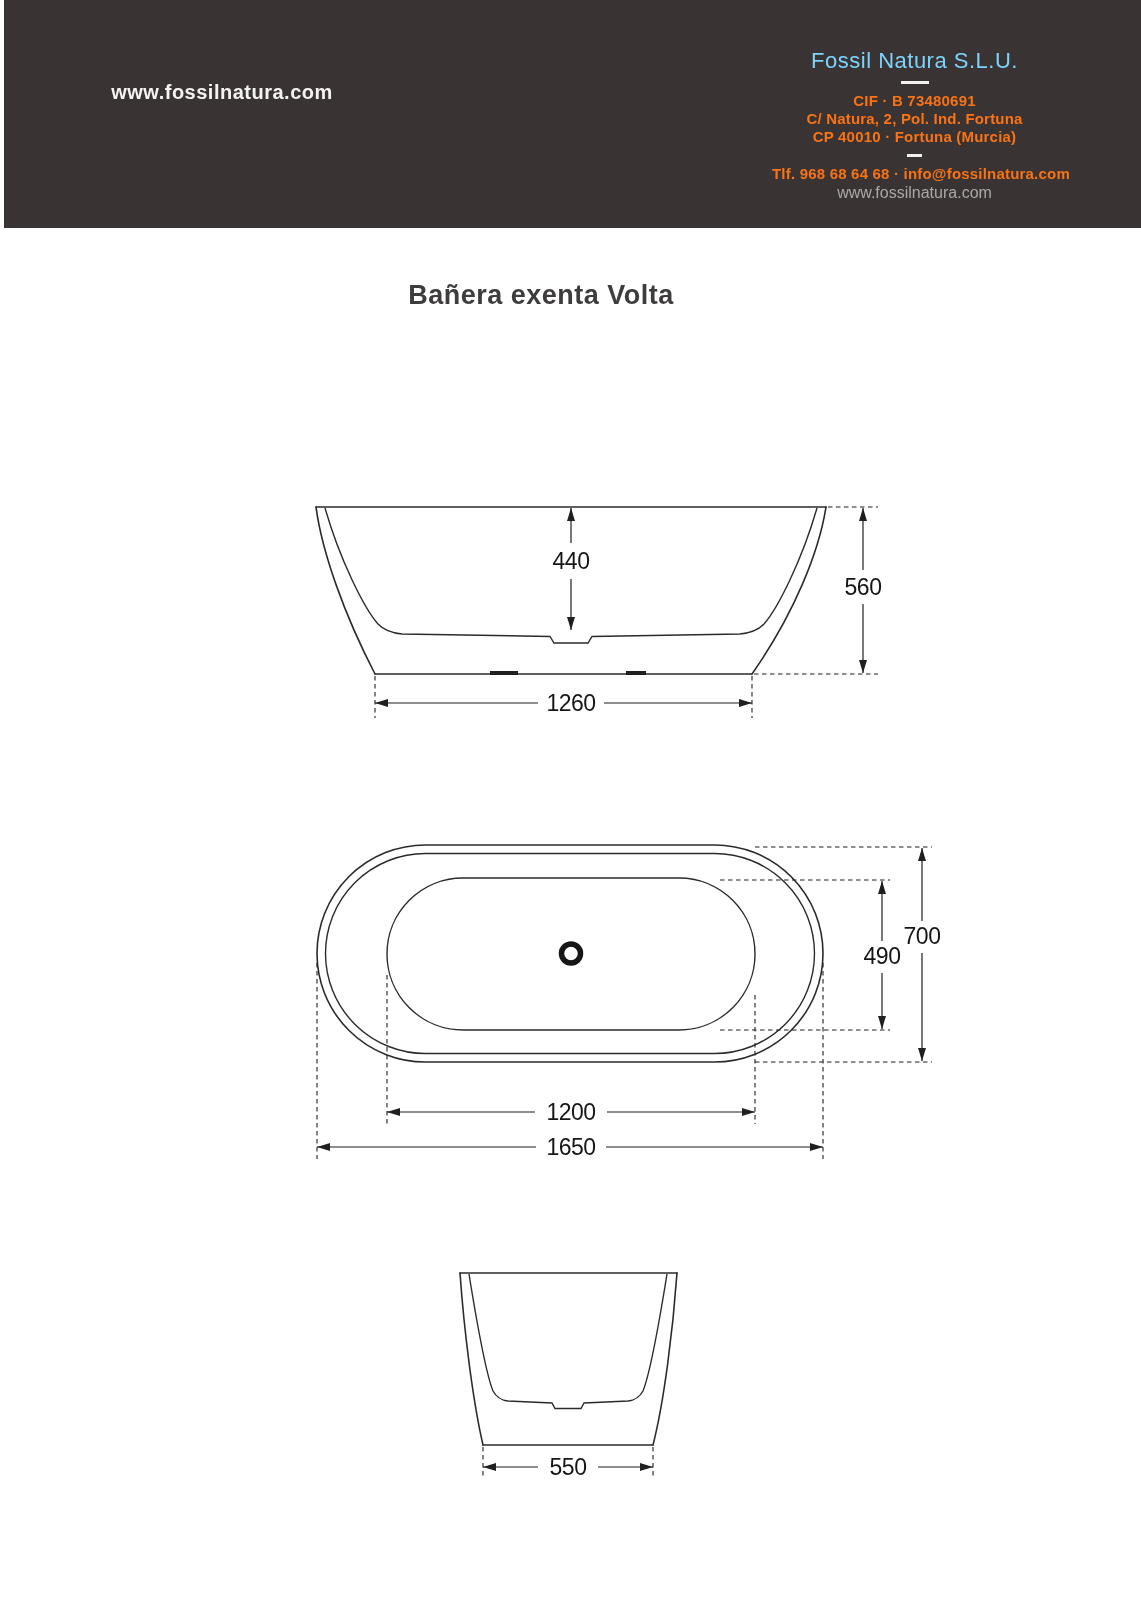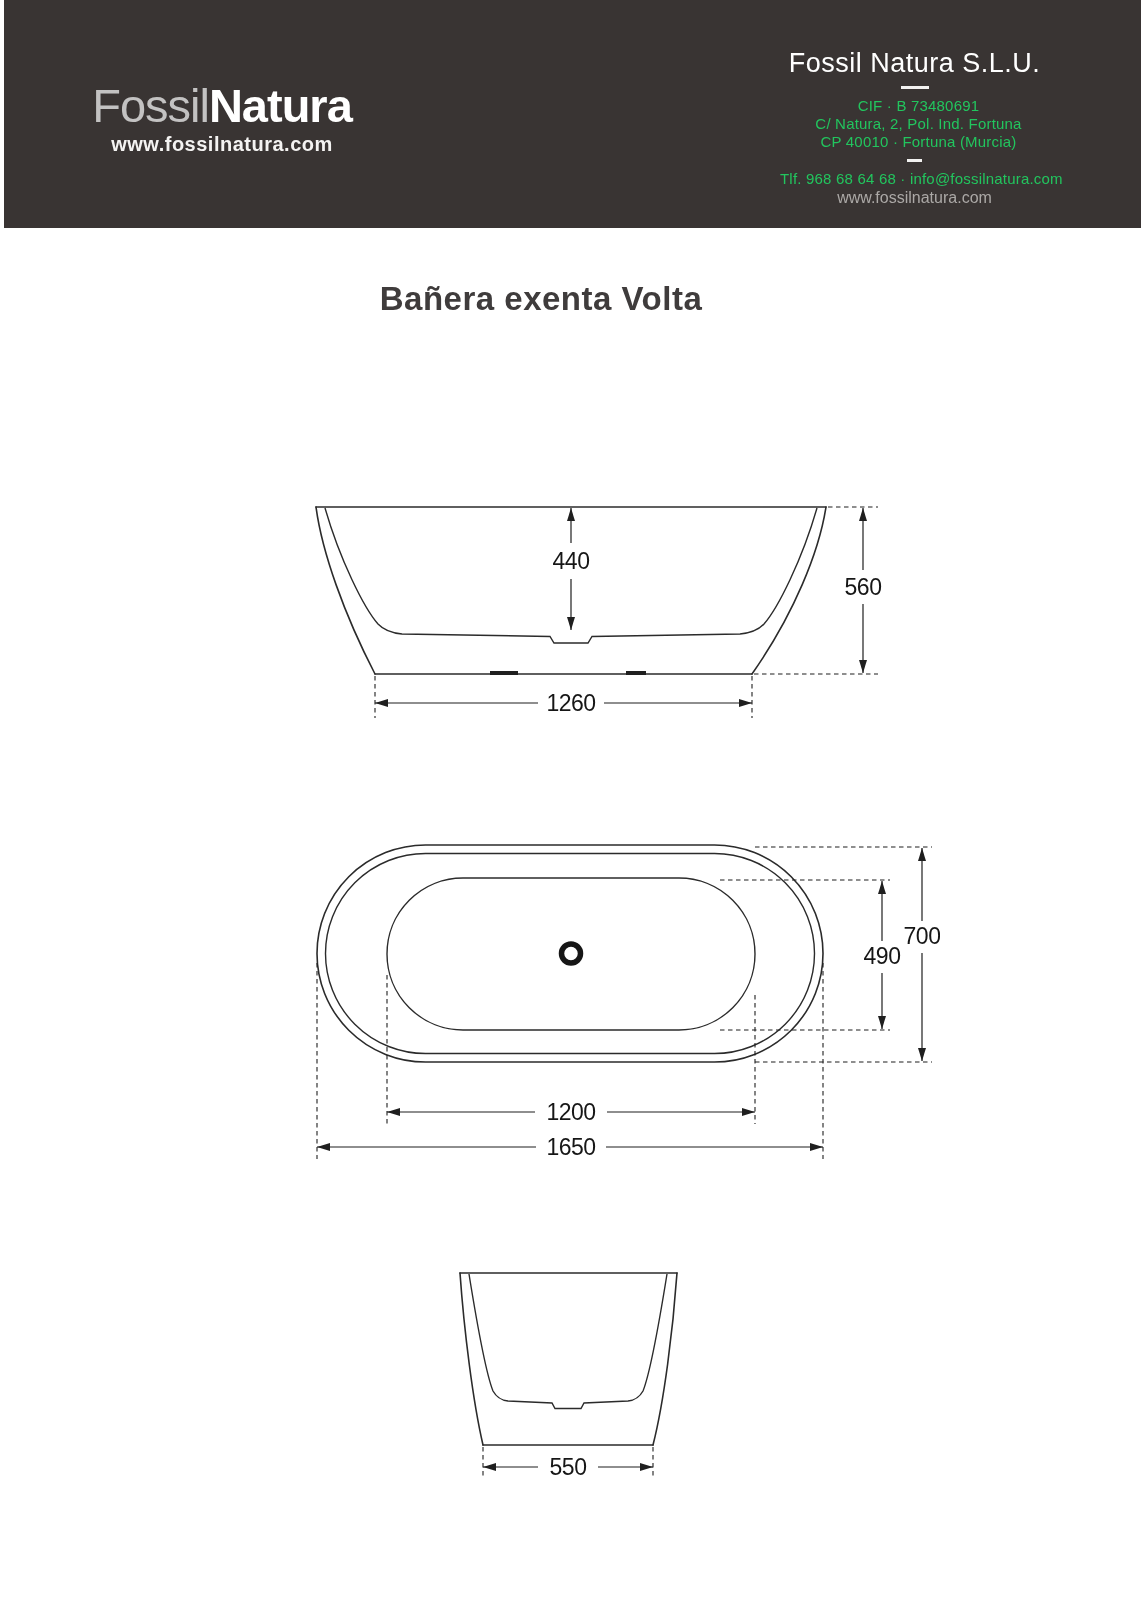--- a/index.html
+++ b/index.html
@@ -14,7 +14,7 @@
   .logo-bold{color:#ffffff;font-weight:800;}
   .logo-url{margin-top:1px;font-size:20px;font-weight:700;color:#f4f3f2;letter-spacing:.5px;}
   .company{position:absolute;left:768px;top:48px;width:285px;text-align:center;}
-  .co-name{font-size:27px;color:#ffffff;letter-spacing:.5px;}
+  .co-name{font-size:22px;color:#7dd3fc;letter-spacing:.5px;}
   .rule{height:3px;background:#f2f1f0;margin:7px auto 8px auto;}
   .rule-wide{width:28px;}
   .rule-narrow{width:15px;margin-top:8px;}

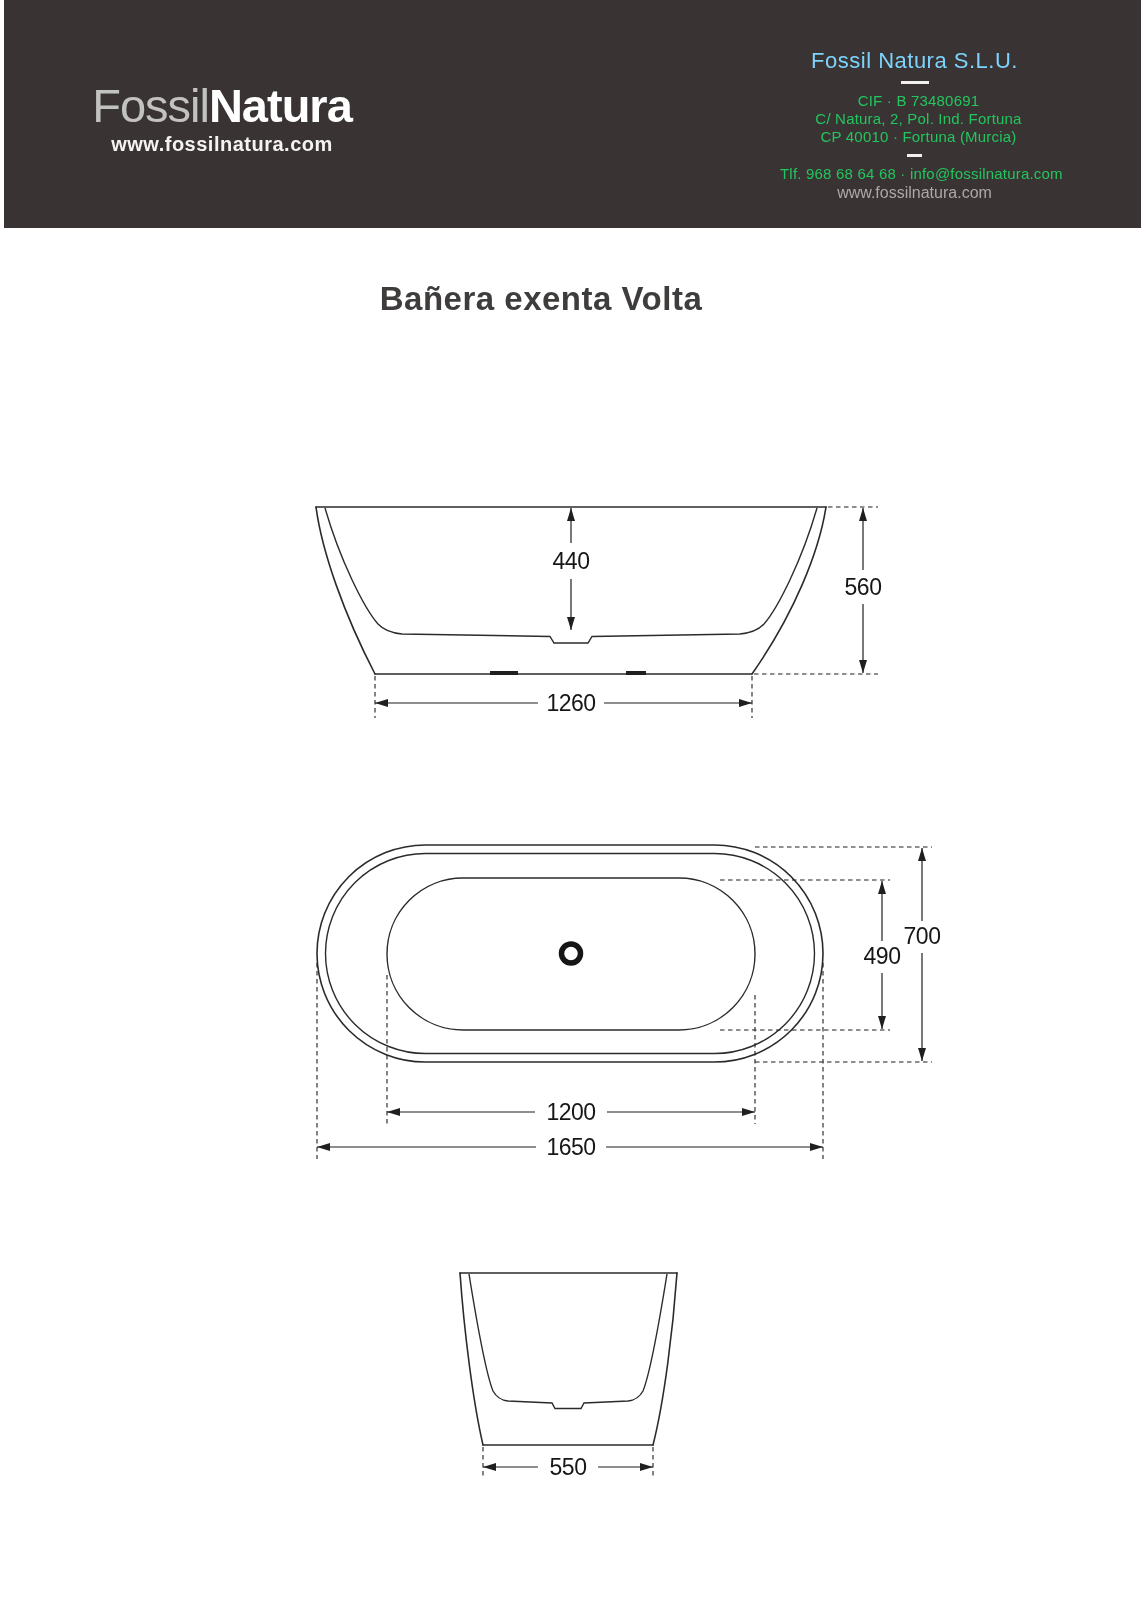--- a/index.html
+++ b/index.html
@@ -45,7 +45,6 @@
 
   <header class="header">
     <div class="logo">
-      <div class="logo-text"><span class="logo-light">Fossil</span><span class="logo-bold">Natura</span></div>
       <div class="logo-url">www.fossilnatura.com</div>
     </div>
     <div class="company">

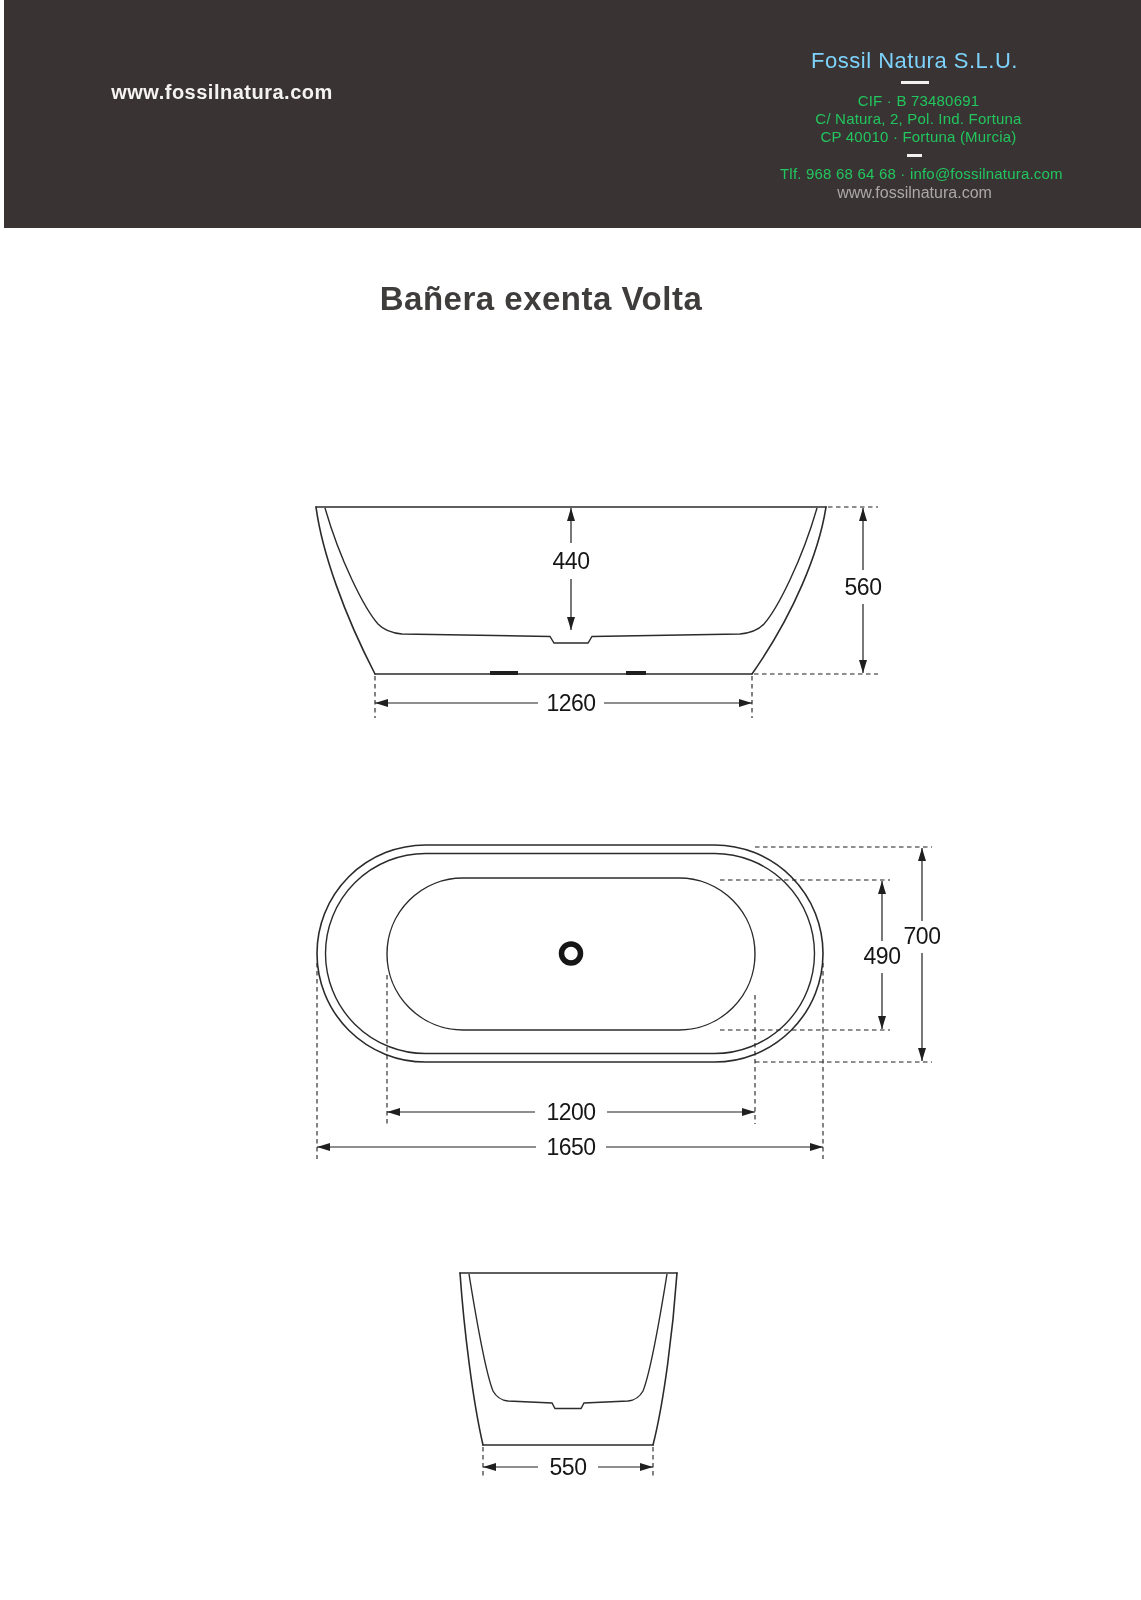--- a/index.html
+++ b/index.html
@@ -18,7 +18,7 @@
   .rule{height:3px;background:#f2f1f0;margin:7px auto 8px auto;}
   .rule-wide{width:28px;}
   .rule-narrow{width:15px;margin-top:8px;}
-  .co-line{font-size:15px;font-weight:400;color:#22c55e;line-height:18px;letter-spacing:.2px;white-space:nowrap;margin-left:8px;}
+  .co-line{font-size:15px;font-weight:700;color:#f97316;line-height:18px;letter-spacing:.2px;white-space:nowrap;}
   .co-light{font-size:16px;font-weight:400;color:#aba8a6;line-height:19px;}
 
   

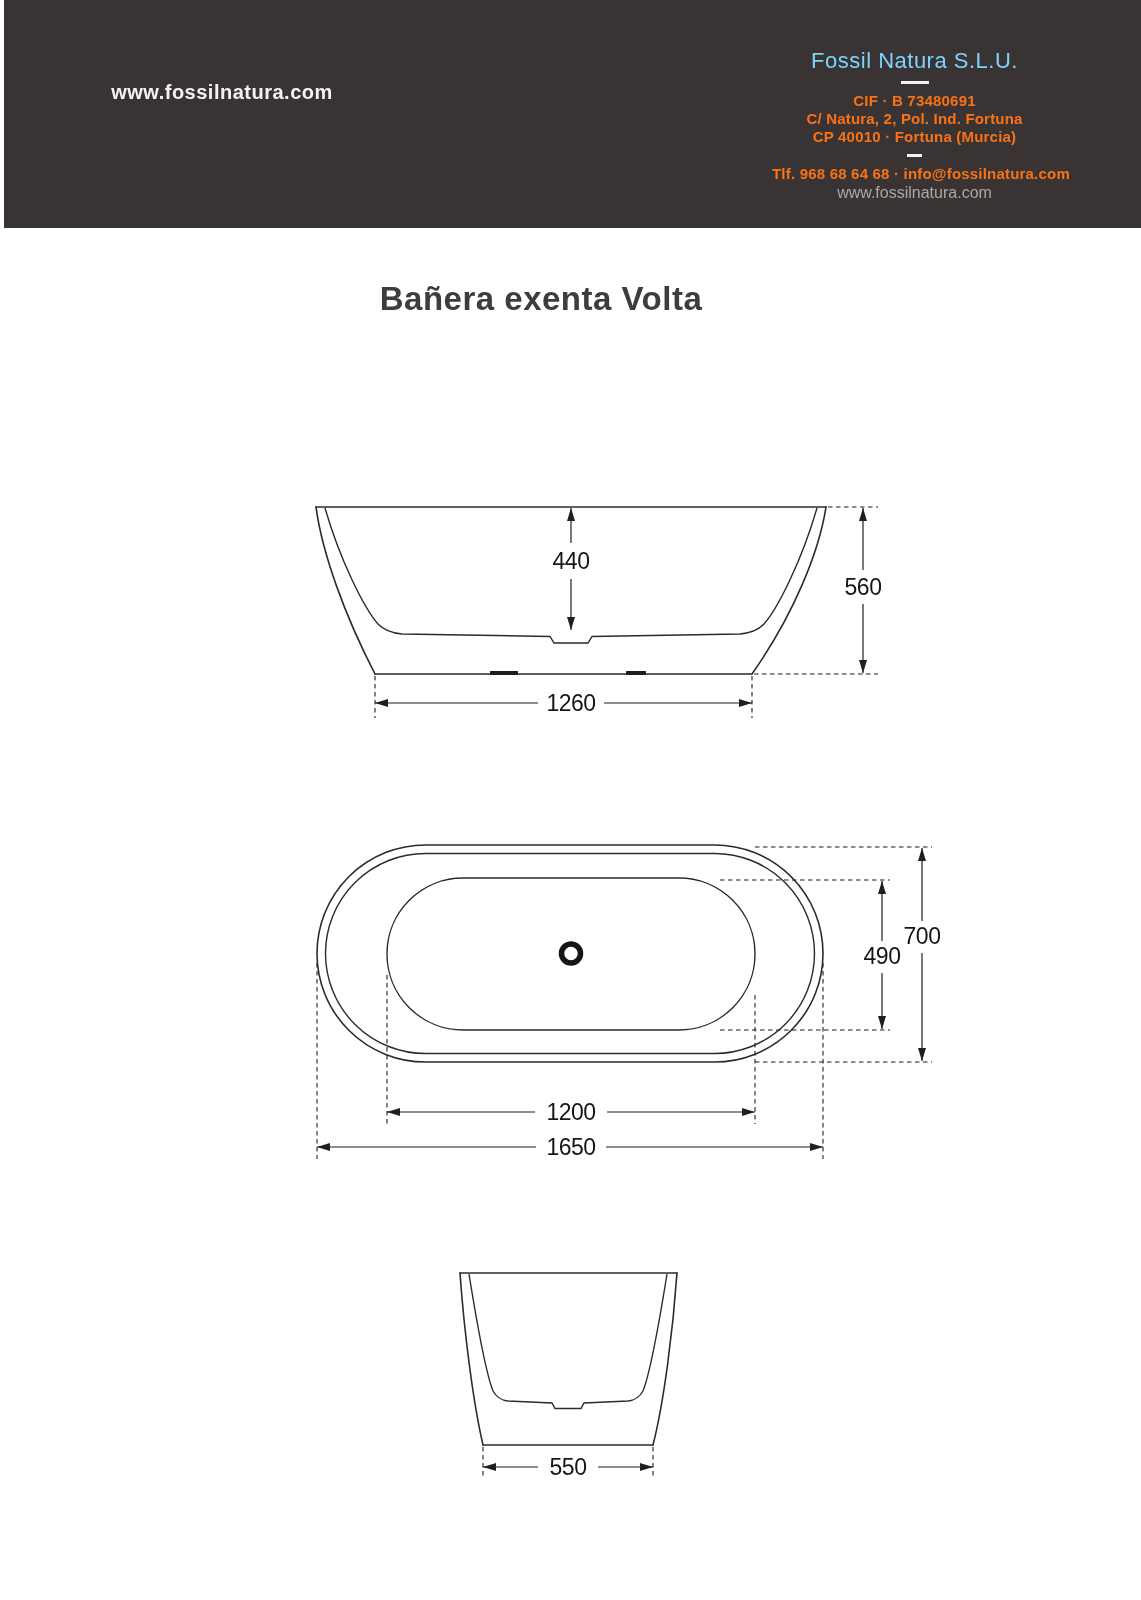--- a/index.html
+++ b/index.html
@@ -23,7 +23,7 @@
 
   
   .title{position:absolute;left:0;top:280px;width:1082px;margin:0;text-align:center;
-         font-size:33px;font-weight:700;color:#3f3c3c;letter-spacing:.5px;}
+         font-size:27px;font-weight:700;color:#3f3c3c;letter-spacing:.5px;}
 
   
   .drawing{position:absolute;}

